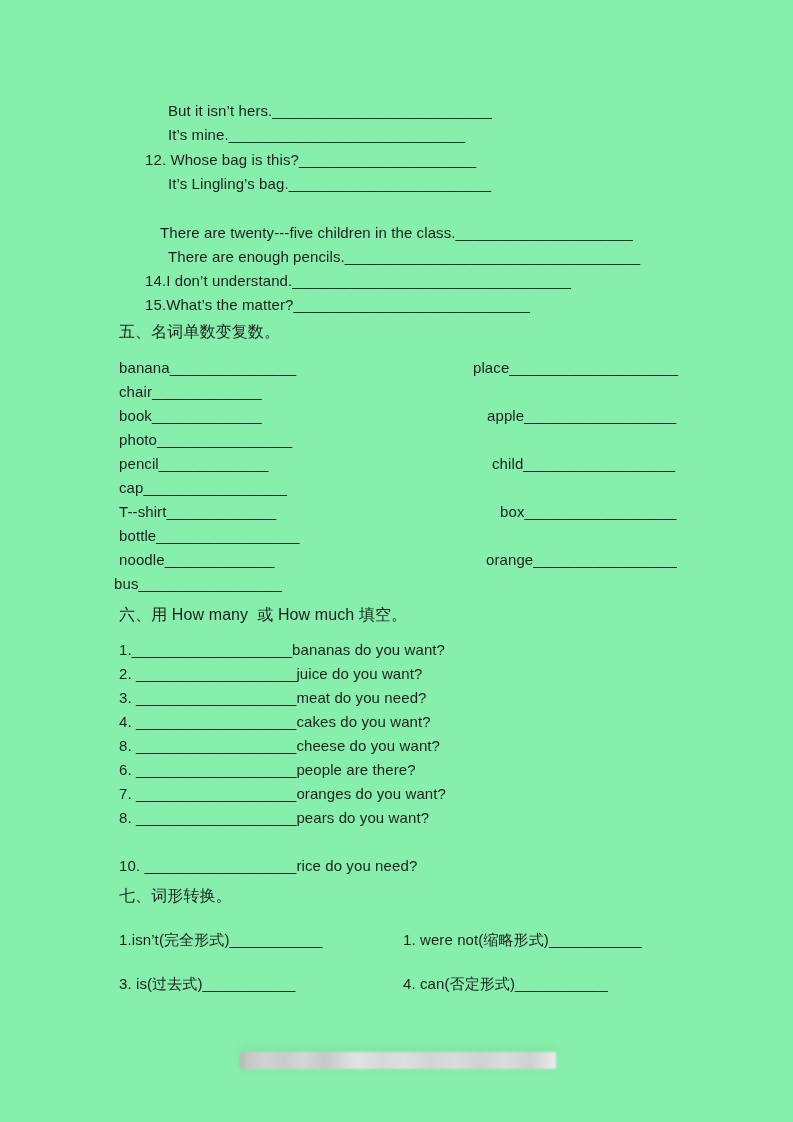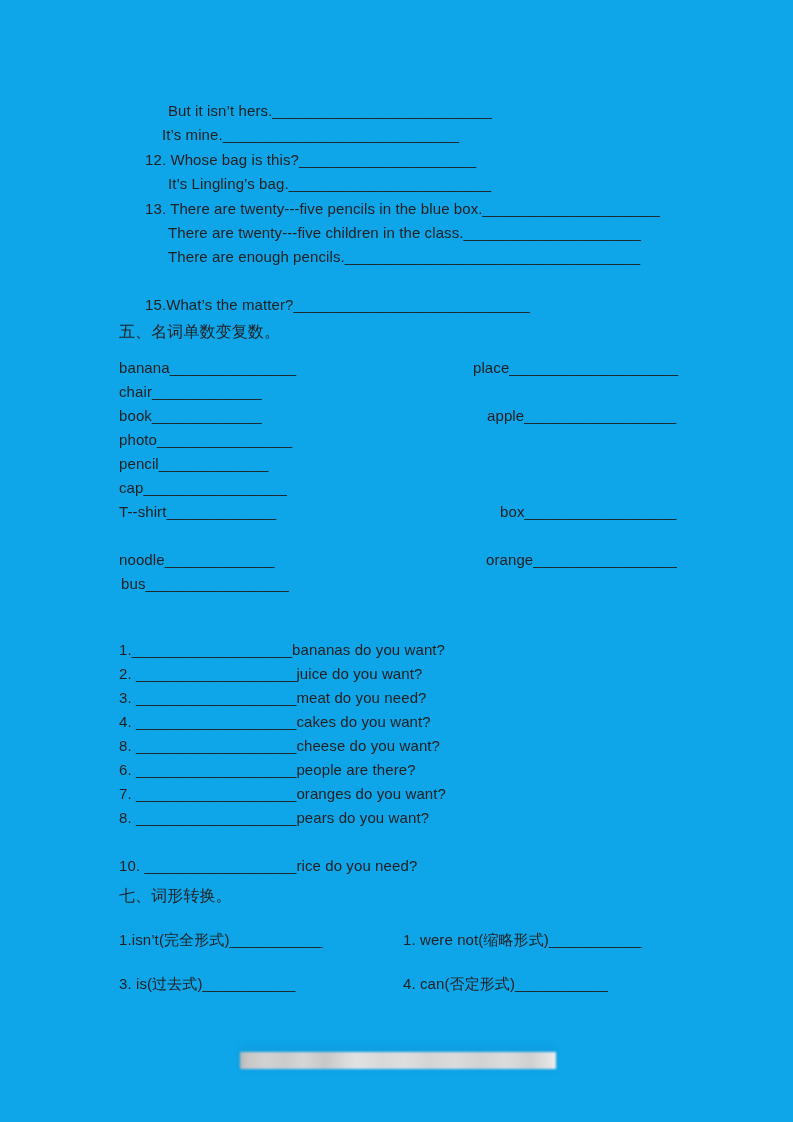--- a/index.html
+++ b/index.html
@@ -6,7 +6,7 @@
   .page{
     position:relative;
     width:793px;height:1122px;
-    background:#0ea5e9;
+    background:#86efac;
     font-family:"Liberation Sans","DejaVu Sans",sans-serif;
     color:#1f1f1f;
     overflow:hidden;

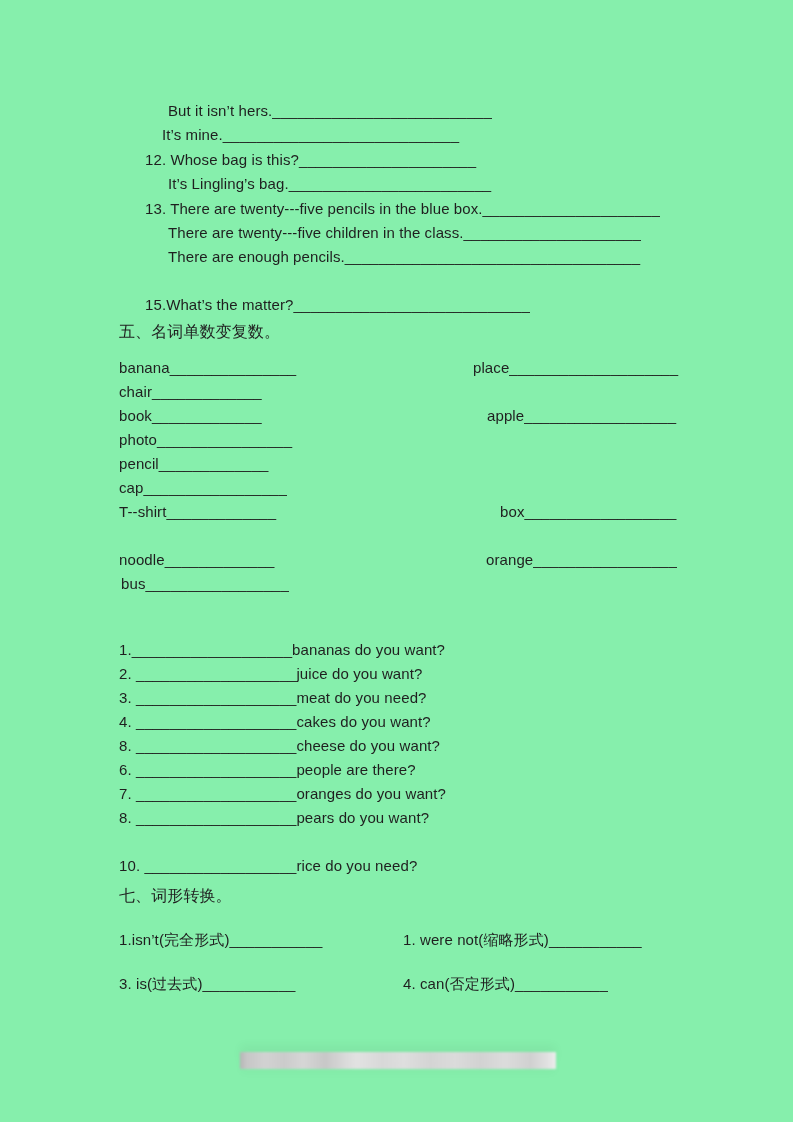--- a/index.html
+++ b/index.html
@@ -40,7 +40,7 @@
 <div class="page">
 
   <div class="line" style="left:168px;top:101px">But it isn’t hers.__________________________</div>
-  <div class="line" style="left:162px;top:125px">It’s mine.____________________________</div>
+  <div class="line" style="left:168px;top:125px">It’s mine.____________________________</div>
   <div class="line" style="left:145px;top:150px">12. Whose bag is this?_____________________</div>
   <div class="line" style="left:168px;top:174px">It’s Lingling’s bag.________________________</div>
   <div class="line" style="left:145px;top:199px">13. There are twenty---five pencils in the blue box._____________________</div>

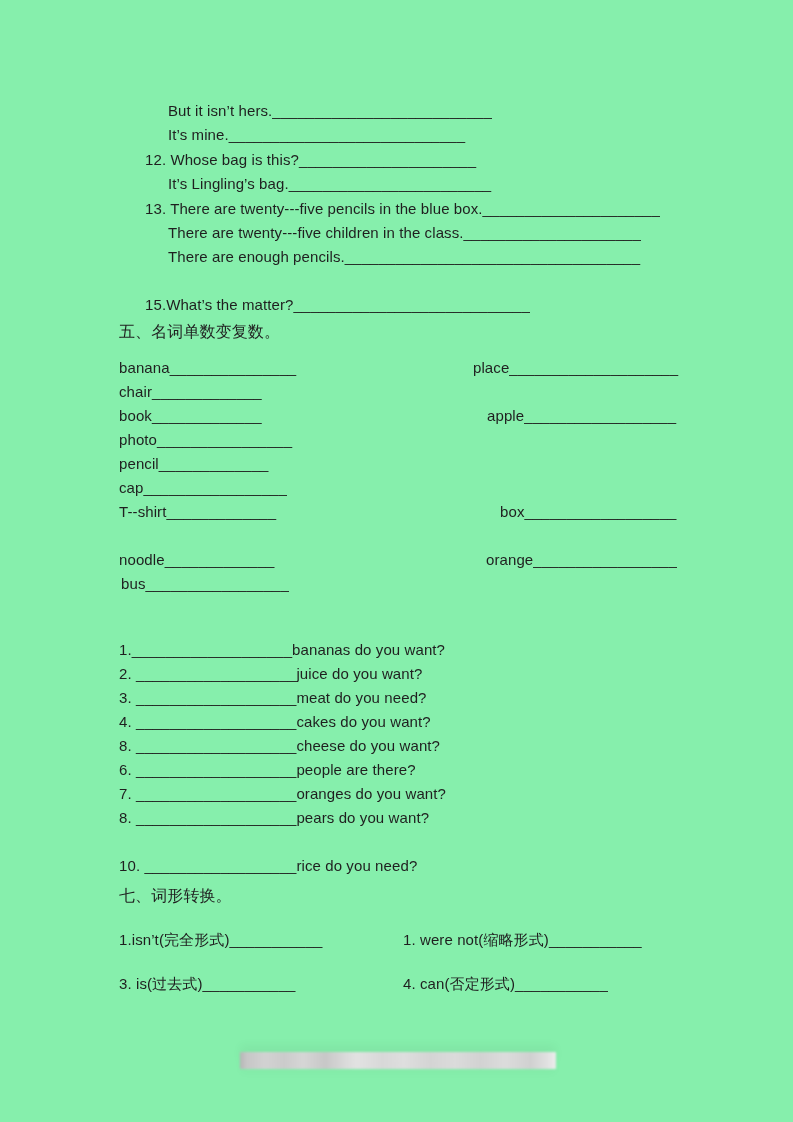--- a/index.html
+++ b/index.html
@@ -43,7 +43,6 @@
   <div class="line" style="left:168px;top:125px">It’s mine.____________________________</div>
   <div class="line" style="left:145px;top:150px">12. Whose bag is this?_____________________</div>
   <div class="line" style="left:168px;top:174px">It’s Lingling’s bag.________________________</div>
-  <div class="line" style="left:145px;top:199px">13. There are twenty---five pencils in the blue box._____________________</div>
   <div class="line" style="left:168px;top:223px">There are twenty---five children in the class._____________________</div>
   <div class="line" style="left:168px;top:247px">There are enough pencils.___________________________________</div>
   <div class="line" style="left:145px;top:295px">15.What’s the matter?____________________________</div>

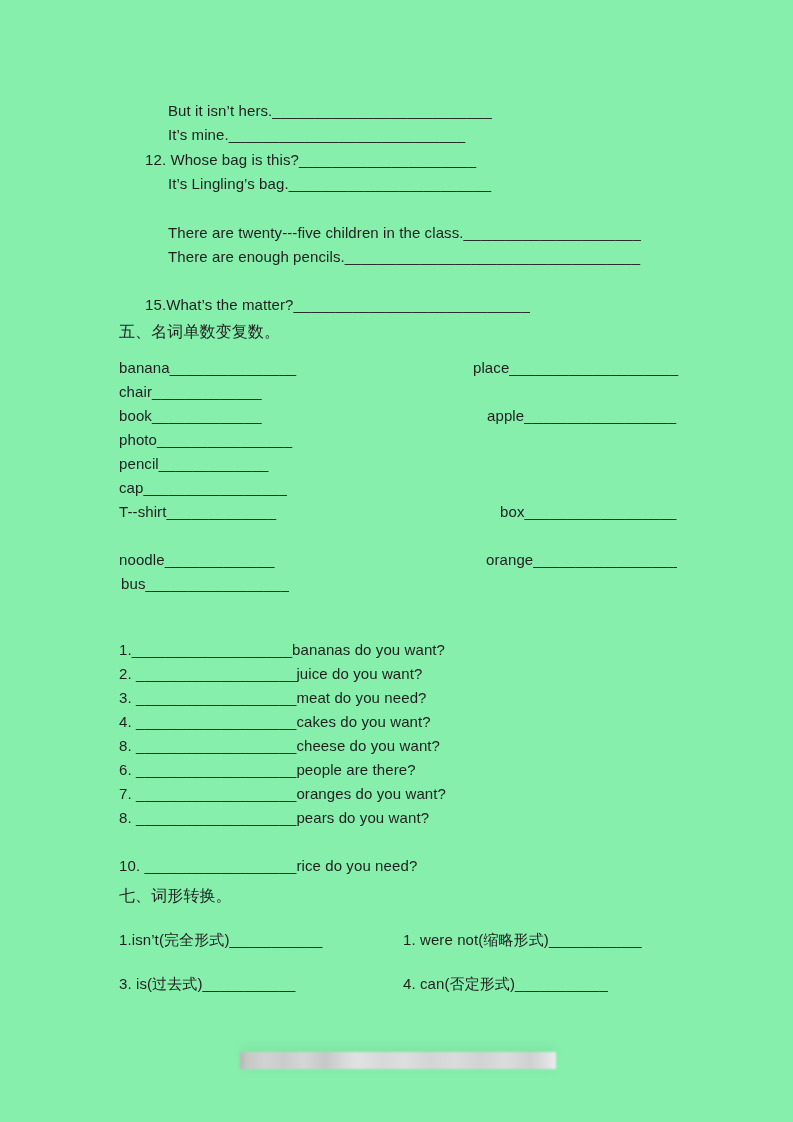--- a/index.html
+++ b/index.html
@@ -43,7 +43,7 @@
   <div class="line" style="left:168px;top:125px">It’s mine.____________________________</div>
   <div class="line" style="left:145px;top:150px">12. Whose bag is this?_____________________</div>
   <div class="line" style="left:168px;top:174px">It’s Lingling’s bag.________________________</div>
-  <div class="line" style="left:168px;top:223px">There are twenty---five children in the class._____________________</div>
+  <div class="line" style="left:160px;top:223px">There are twenty---five children in the class._____________________</div>
   <div class="line" style="left:168px;top:247px">There are enough pencils.___________________________________</div>
   <div class="line" style="left:145px;top:295px">15.What’s the matter?____________________________</div>
 

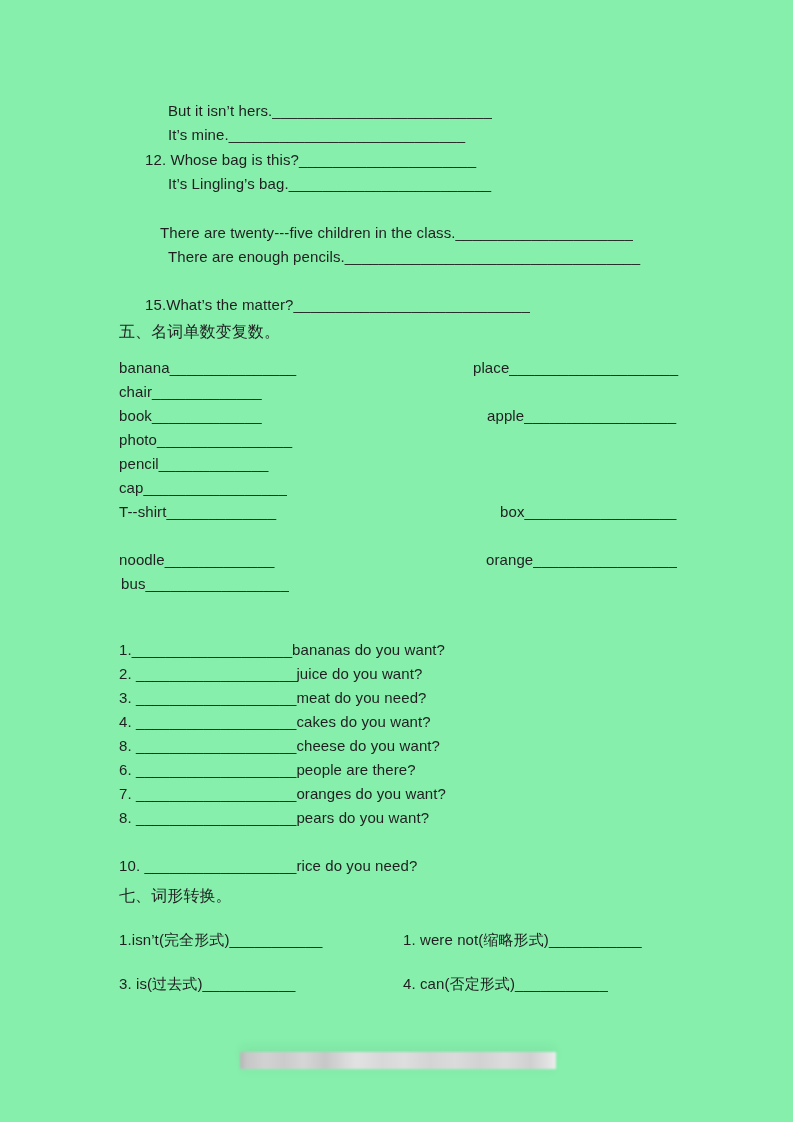--- a/index.html
+++ b/index.html
@@ -45,6 +45,7 @@
   <div class="line" style="left:168px;top:174px">It’s Lingling’s bag.________________________</div>
   <div class="line" style="left:160px;top:223px">There are twenty---five children in the class._____________________</div>
   <div class="line" style="left:168px;top:247px">There are enough pencils.___________________________________</div>
+  <div class="line" style="left:145px;top:271px">14.I don’t understand._________________________________</div>
   <div class="line" style="left:145px;top:295px">15.What’s the matter?____________________________</div>
 
   <div class="line zh" style="left:119px;top:322px">五、名词单数变复数。</div>

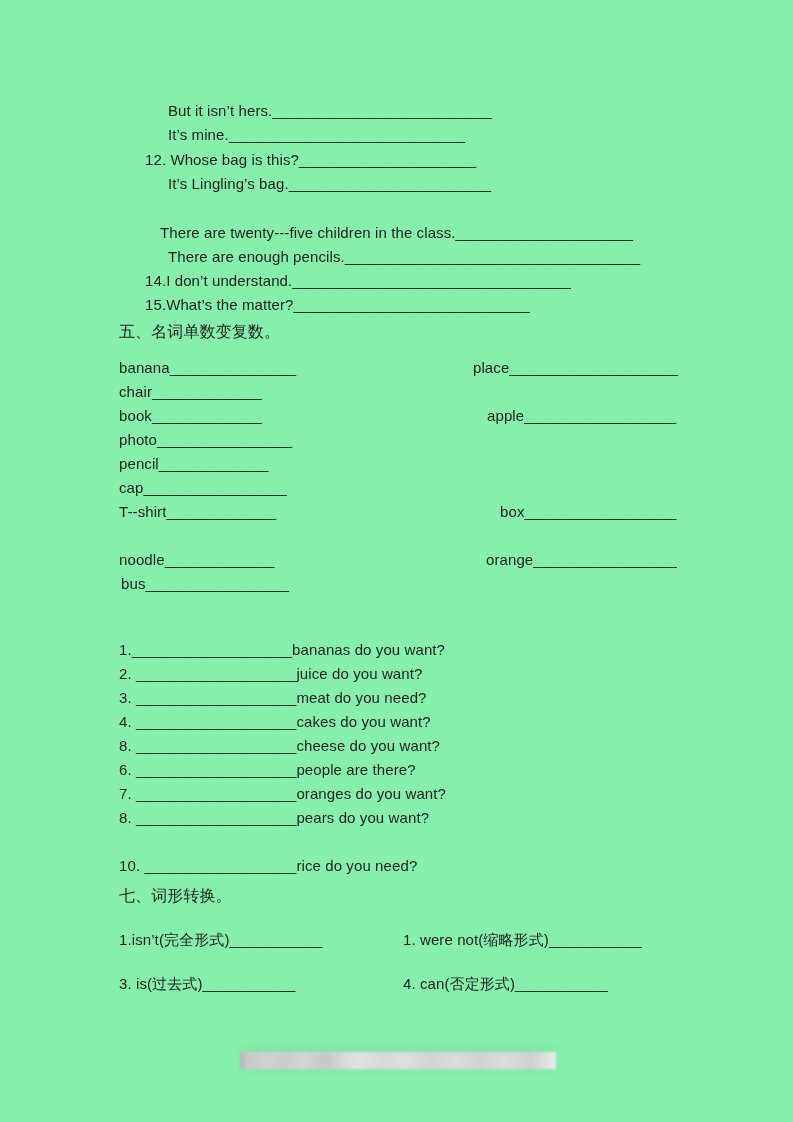--- a/index.html
+++ b/index.html
@@ -57,6 +57,7 @@
   <div class="line" style="left:487px;top:406px">apple__________________</div>
   <div class="line" style="left:119px;top:430px">photo________________</div>
   <div class="line" style="left:119px;top:454px">pencil_____________</div>
+  <div class="line" style="left:492px;top:454px">child__________________</div>
   <div class="line" style="left:119px;top:478px">cap_________________</div>
   <div class="line" style="left:119px;top:502px">T--shirt_____________</div>
   <div class="line" style="left:500px;top:502px">box__________________</div>

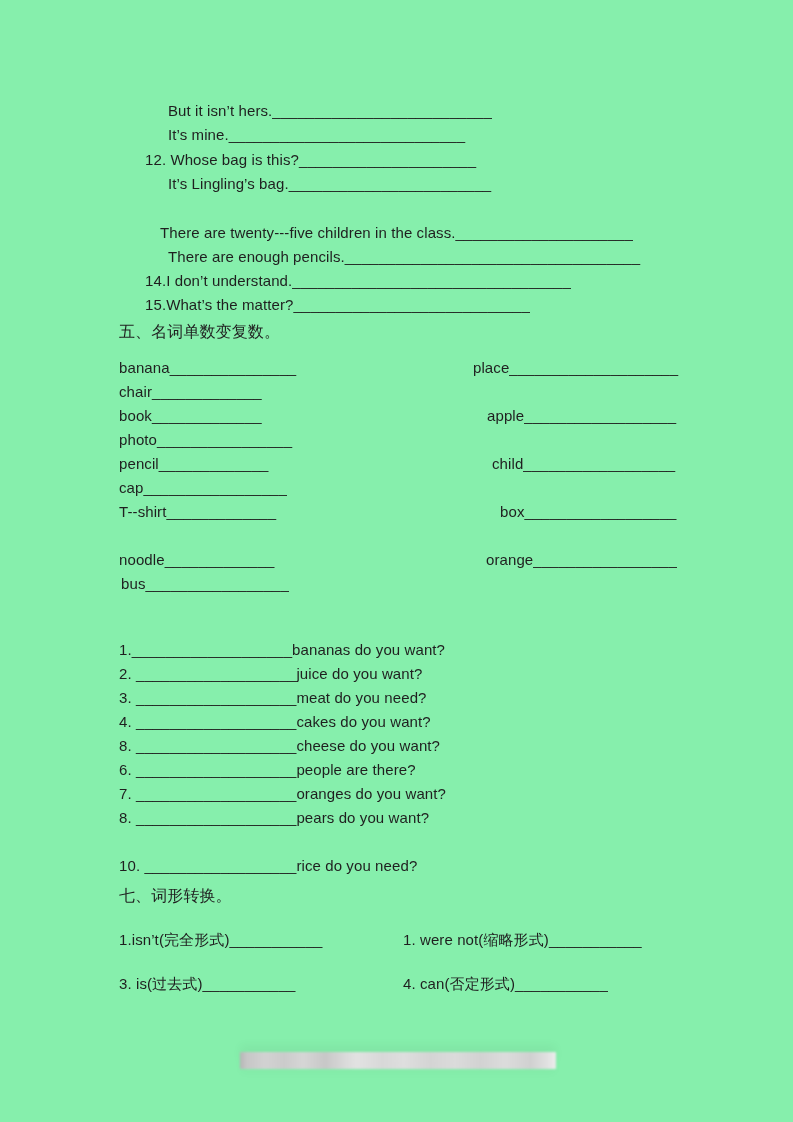--- a/index.html
+++ b/index.html
@@ -61,6 +61,7 @@
   <div class="line" style="left:119px;top:478px">cap_________________</div>
   <div class="line" style="left:119px;top:502px">T--shirt_____________</div>
   <div class="line" style="left:500px;top:502px">box__________________</div>
+  <div class="line" style="left:119px;top:526px">bottle_________________</div>
   <div class="line" style="left:119px;top:550px">noodle_____________</div>
   <div class="line" style="left:486px;top:550px">orange_________________</div>
   <div class="line" style="left:121px;top:574px">bus_________________</div>

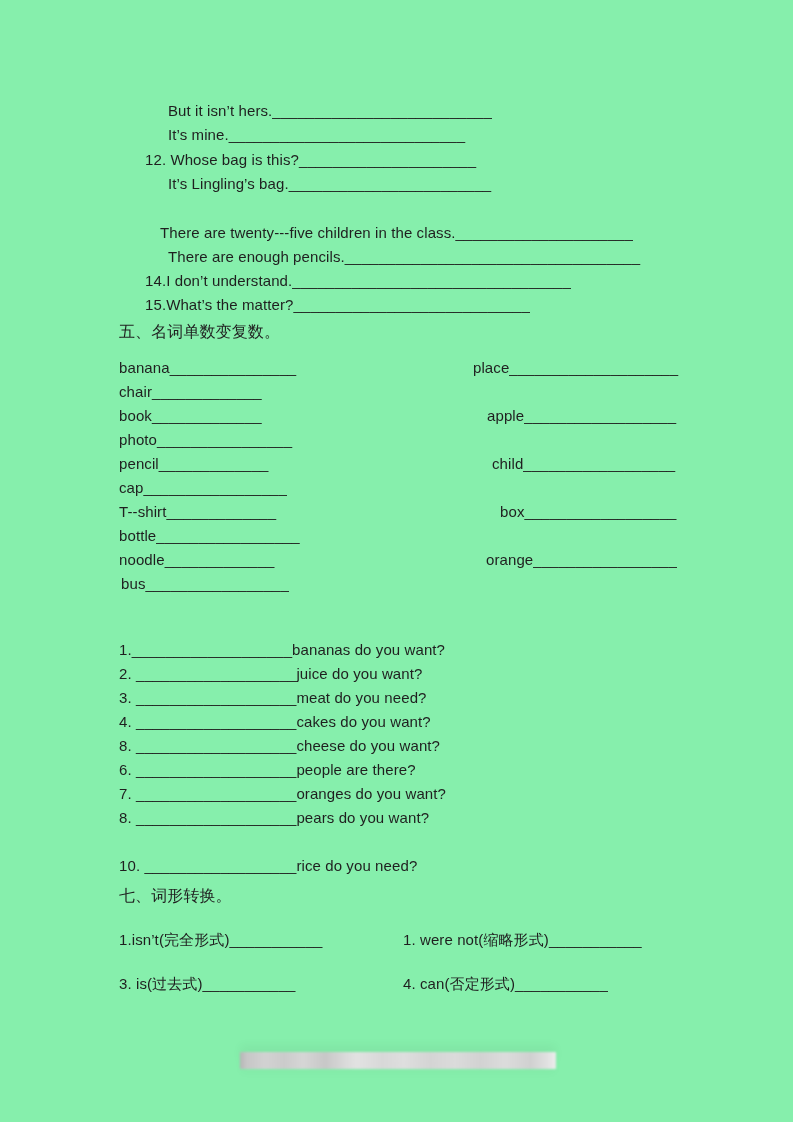--- a/index.html
+++ b/index.html
@@ -64,7 +64,7 @@
   <div class="line" style="left:119px;top:526px">bottle_________________</div>
   <div class="line" style="left:119px;top:550px">noodle_____________</div>
   <div class="line" style="left:486px;top:550px">orange_________________</div>
-  <div class="line" style="left:121px;top:574px">bus_________________</div>
+  <div class="line" style="left:114px;top:574px">bus_________________</div>
 
 
   <div class="line" style="left:119px;top:640px">1.___________________bananas do you want?</div>

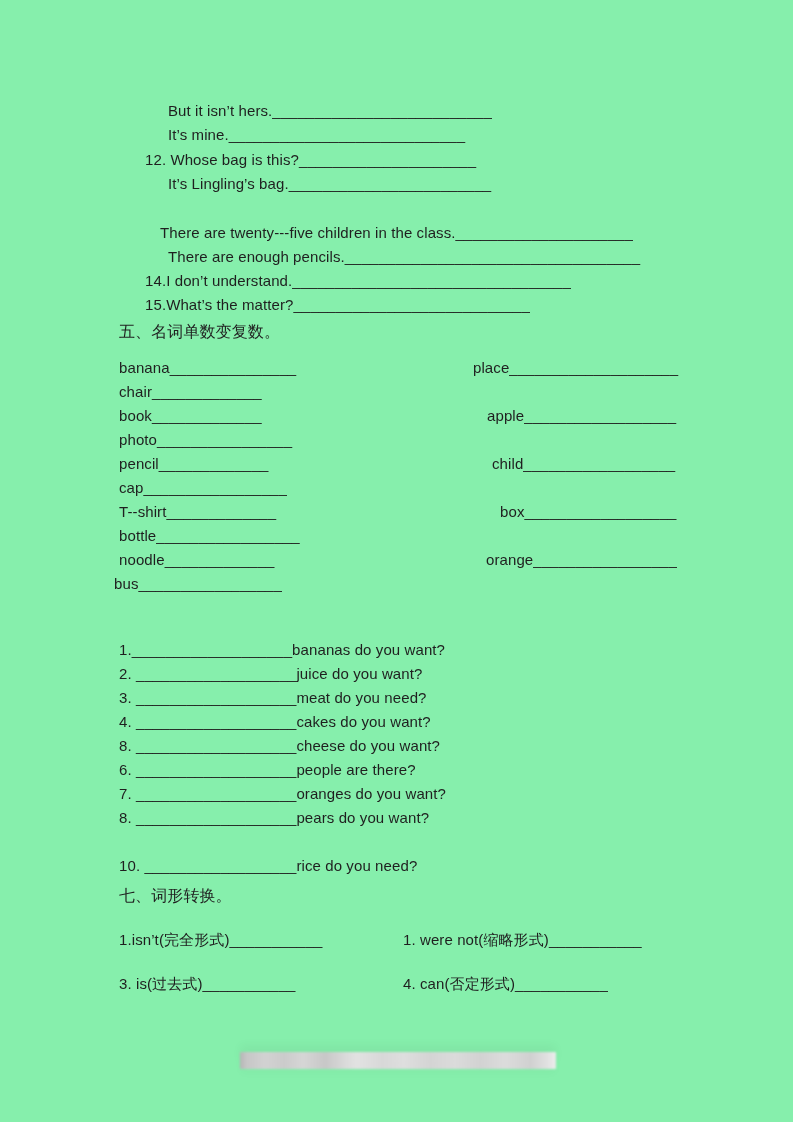--- a/index.html
+++ b/index.html
@@ -66,6 +66,7 @@
   <div class="line" style="left:486px;top:550px">orange_________________</div>
   <div class="line" style="left:114px;top:574px">bus_________________</div>
 
+  <div class="line zh" style="left:119px;top:605px">六、用 How many  或 How much 填空。</div>
 
   <div class="line" style="left:119px;top:640px">1.___________________bananas do you want?</div>
   <div class="line" style="left:119px;top:664px">2. ___________________juice do you want?</div>

